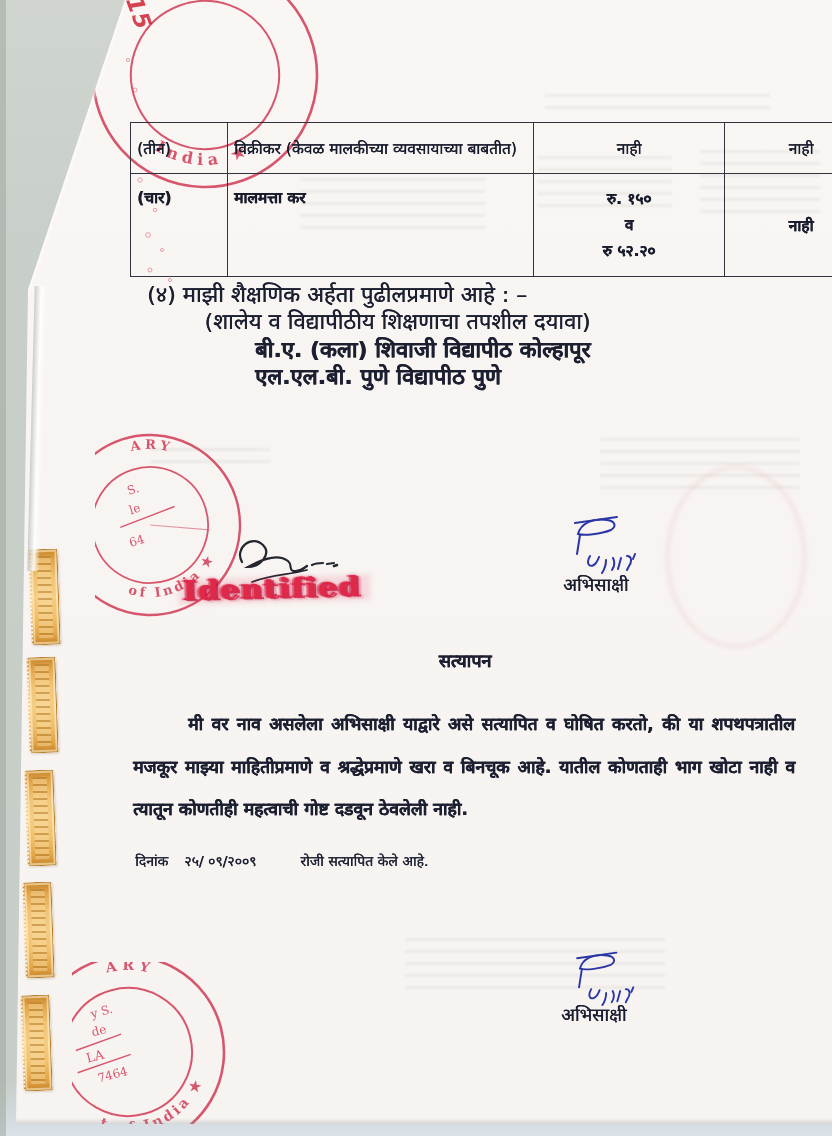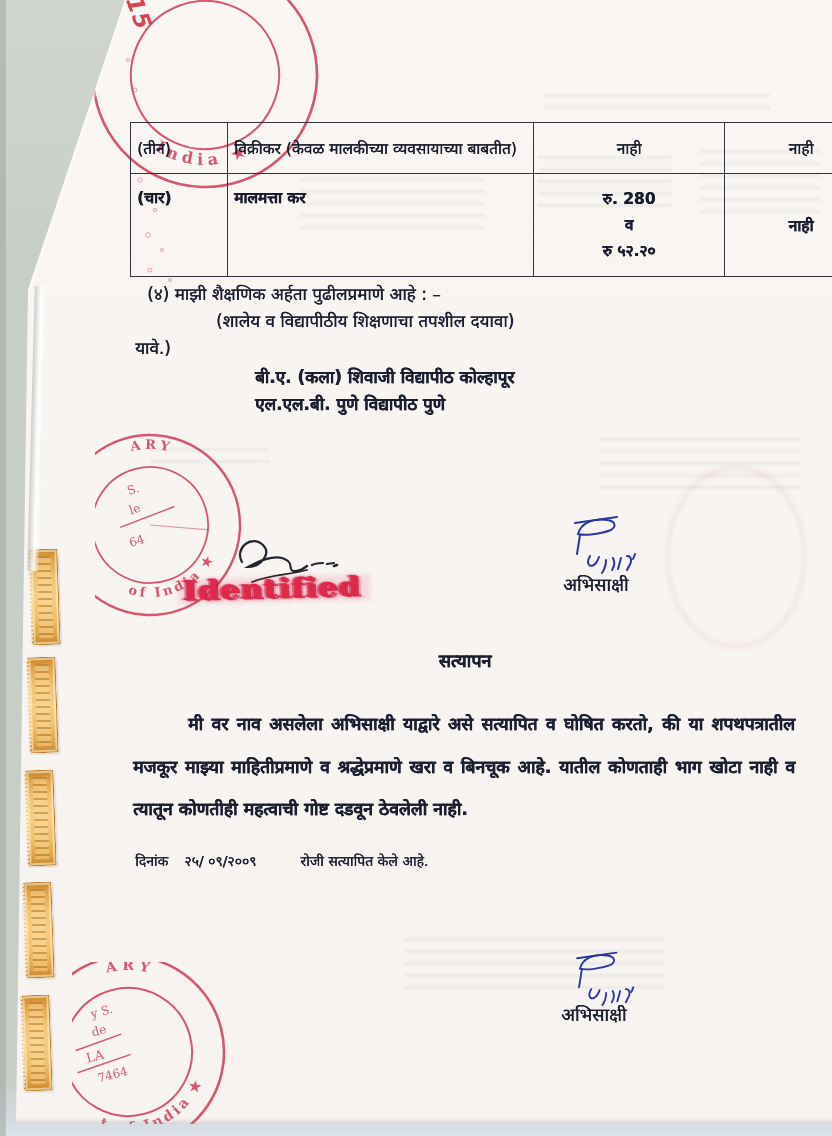--- a/index.html
+++ b/index.html
@@ -135,7 +135,7 @@
       <td class="c1 dev">(चार)</td>
       <td class="c2 dev">मालमत्ता कर</td>
       <td class="c3 dev">
-        <span class="amt-line">रु. 280</span>
+        <span class="amt-line">रु. १५०</span>
         <span class="amt-line">व</span>
         <span class="amt-line">रु ५२.२०</span>
       </td>

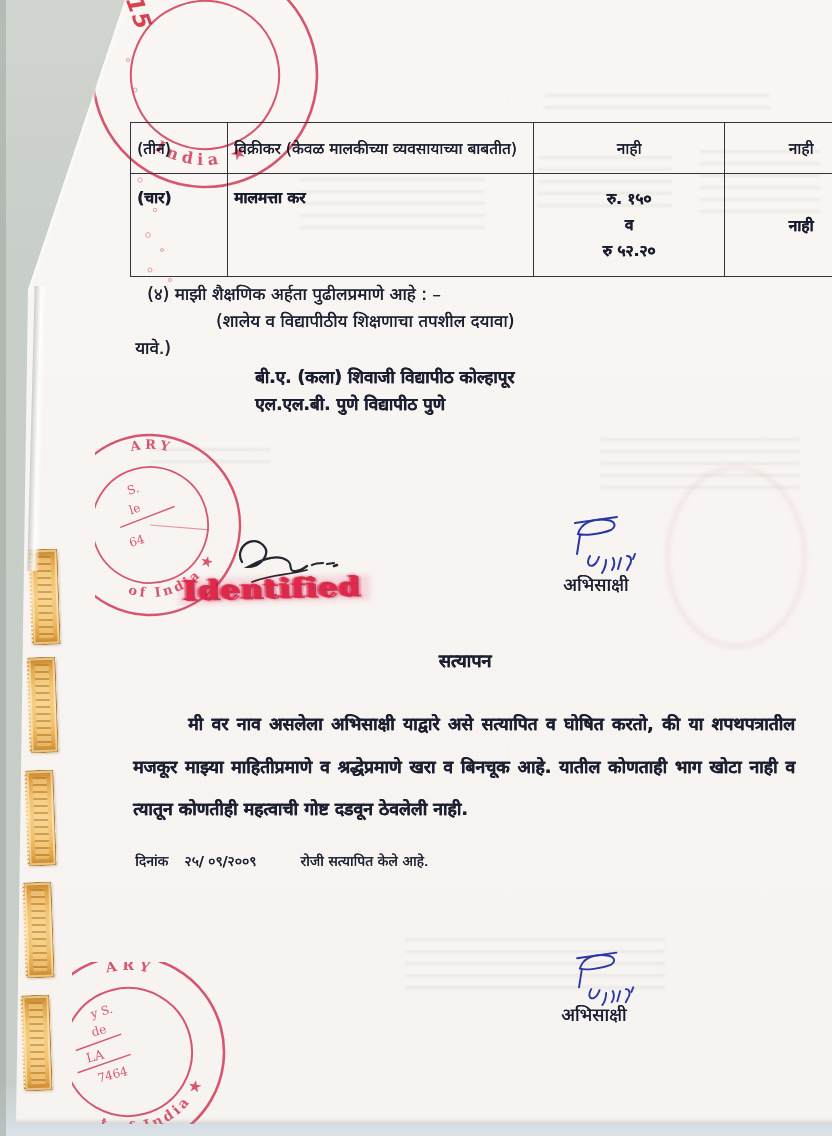--- a/index.html
+++ b/index.html
@@ -46,7 +46,7 @@
   .vmid{vertical-align:middle !important;}
   
   .dev{color:#1b1f30;text-shadow:.4px 0 0 currentColor;}
-  .edu{left:147px;top:281px;font-size:17px;line-height:27px;}
+  .edu{left:147px;top:281px;font-size:22px;line-height:27px;}
   .edu .ind{margin-left:28px;text-align:right;}
   .edu .deg{margin-left:108px;line-height:26.5px;font-weight:bold;}
   .edu div{white-space:nowrap;}

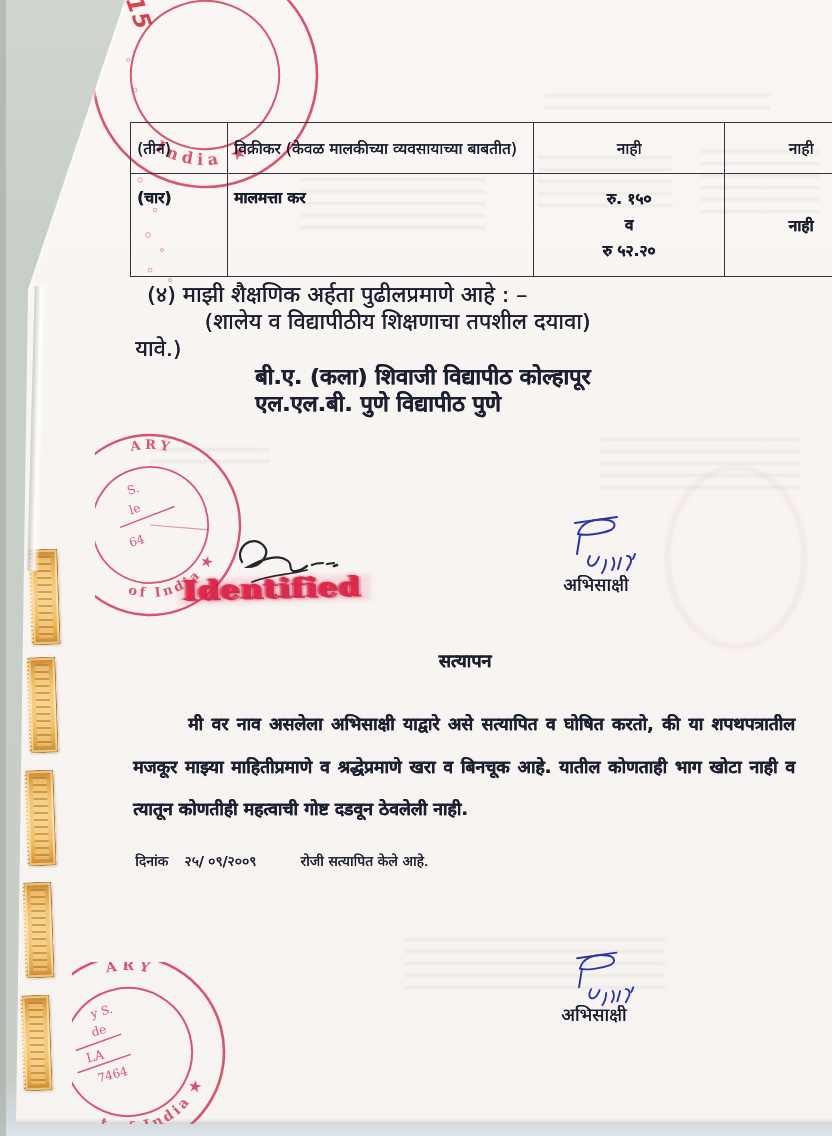--- a/index.html
+++ b/index.html
@@ -147,7 +147,6 @@
   <div class="abs edu dev">
     <div>(४) माझी शैक्षणिक अर्हता पुढीलप्रमाणे आहे : –</div>
     <div class="ind">(शालेय व विद्यापीठीय शिक्षणाचा तपशील दयावा)</div>
-    <div style="margin-left:-12px;">यावे.)</div>
     <div class="deg" style="margin-top:2px;">बी.ए. (कला) शिवाजी विद्यापीठ कोल्हापूर</div>
     <div class="deg">एल.एल.बी. पुणे विद्यापीठ पुणे</div>
   </div>

